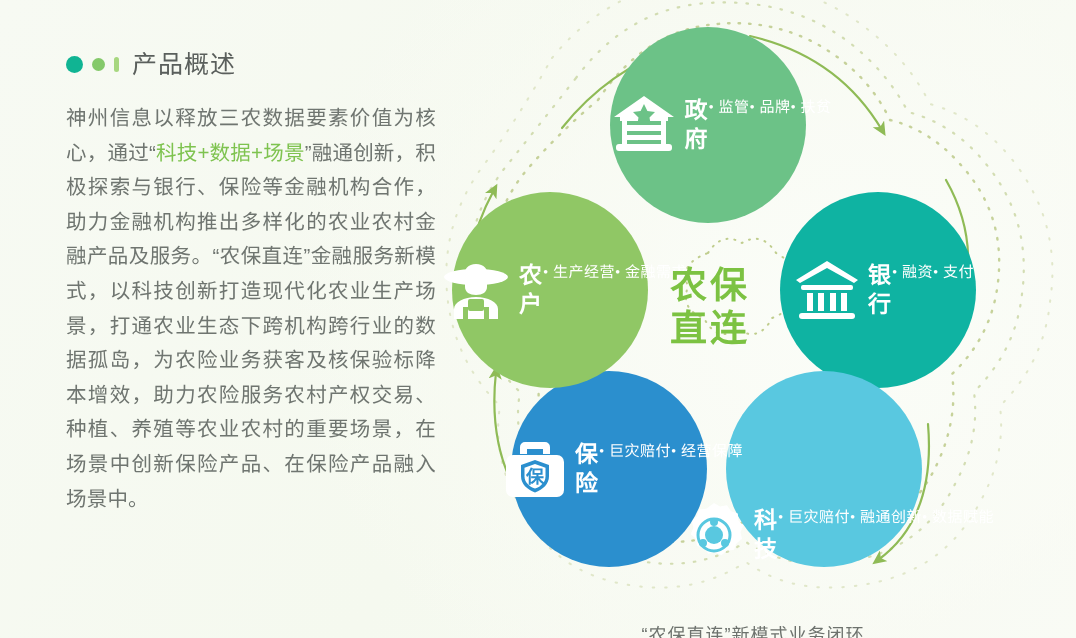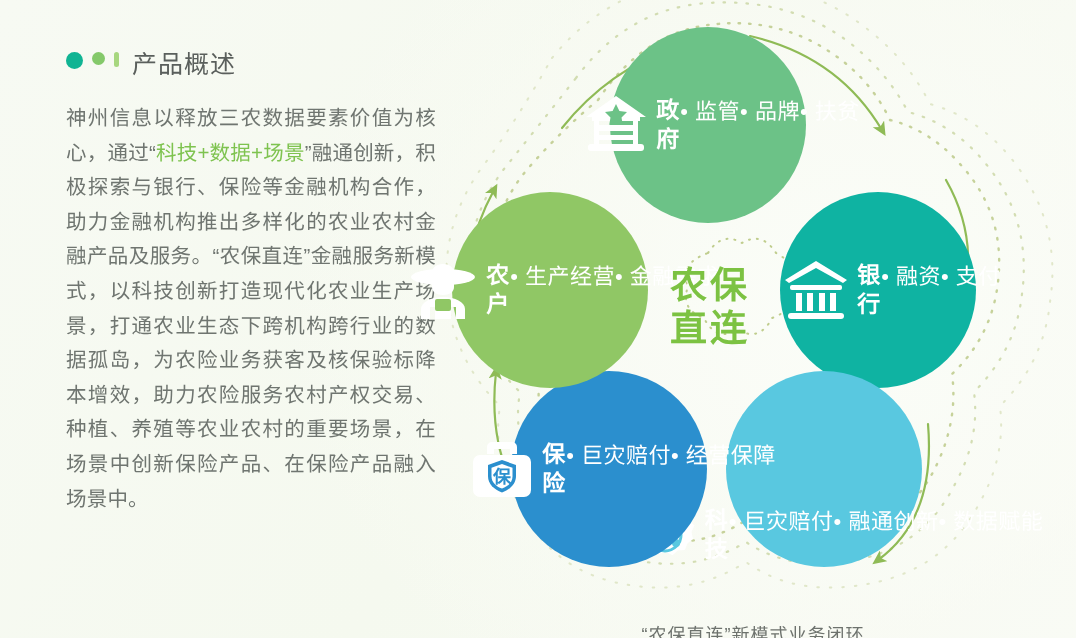--- a/index.html
+++ b/index.html
@@ -33,6 +33,7 @@
 
   .heading-row {
     display: flex;
+    align-items: center;
     gap: 9px;
     margin-bottom: 24px;
   }

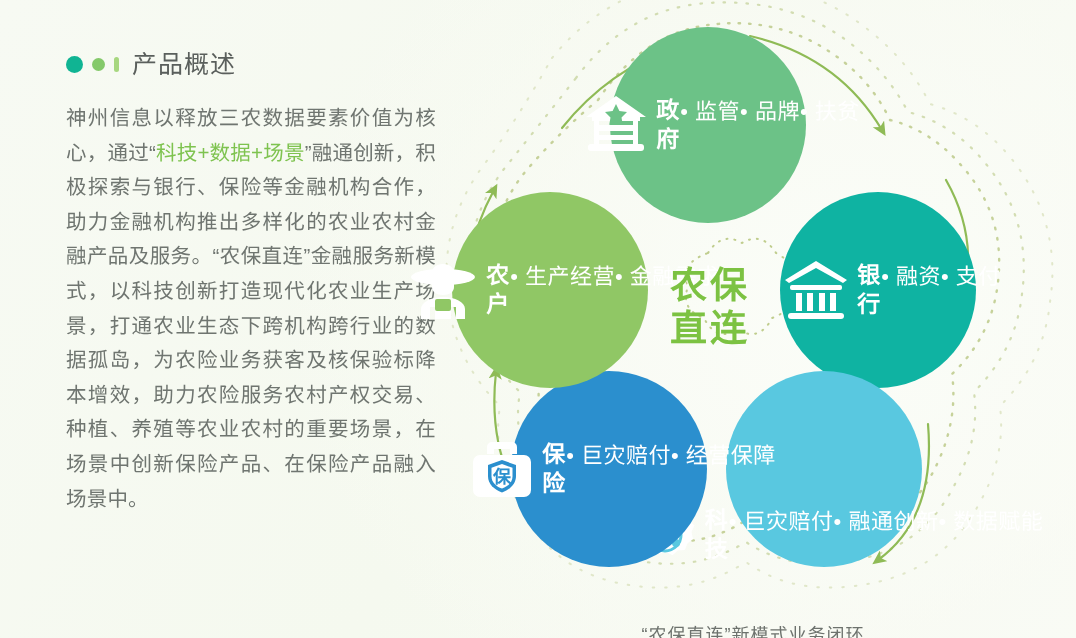--- a/index.html
+++ b/index.html
@@ -130,10 +130,11 @@
   }
   .node-item {
     color: #ffffff;
-    font-size: 22px;
+    font-size: 15px;
     line-height: 1.48;
     letter-spacing: 0.5px;
     white-space: nowrap;
+    font-family: Liberation Serif, serif;
   }
   .node-item::before {
     content: "• ";

